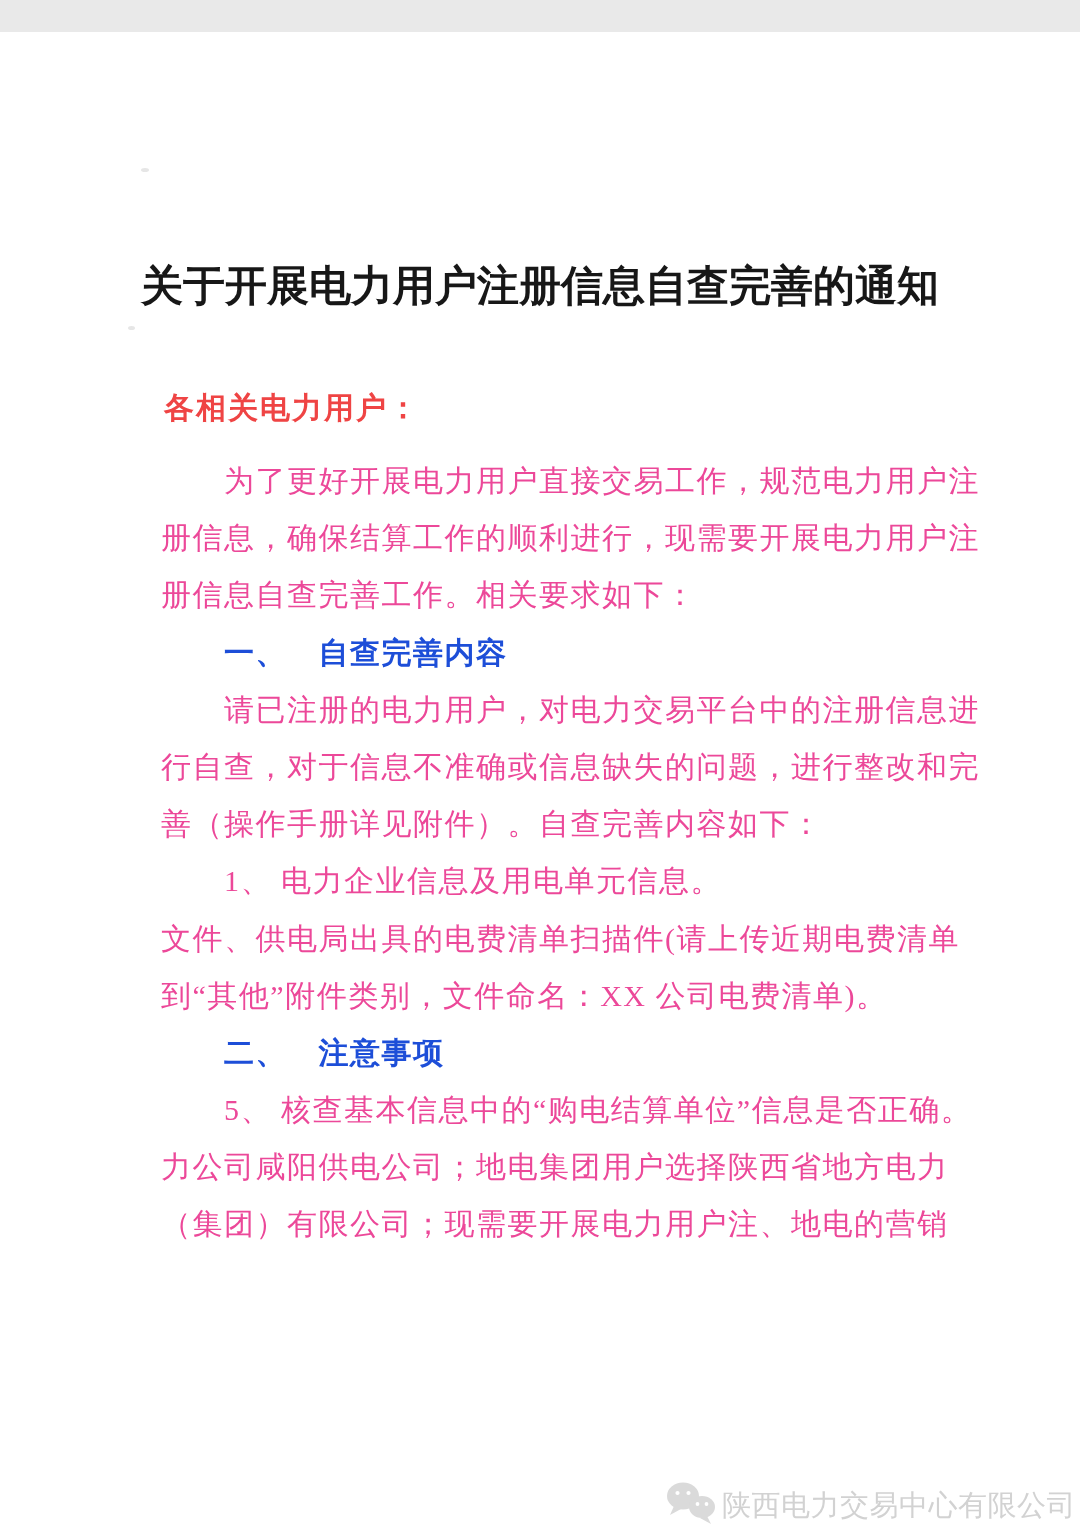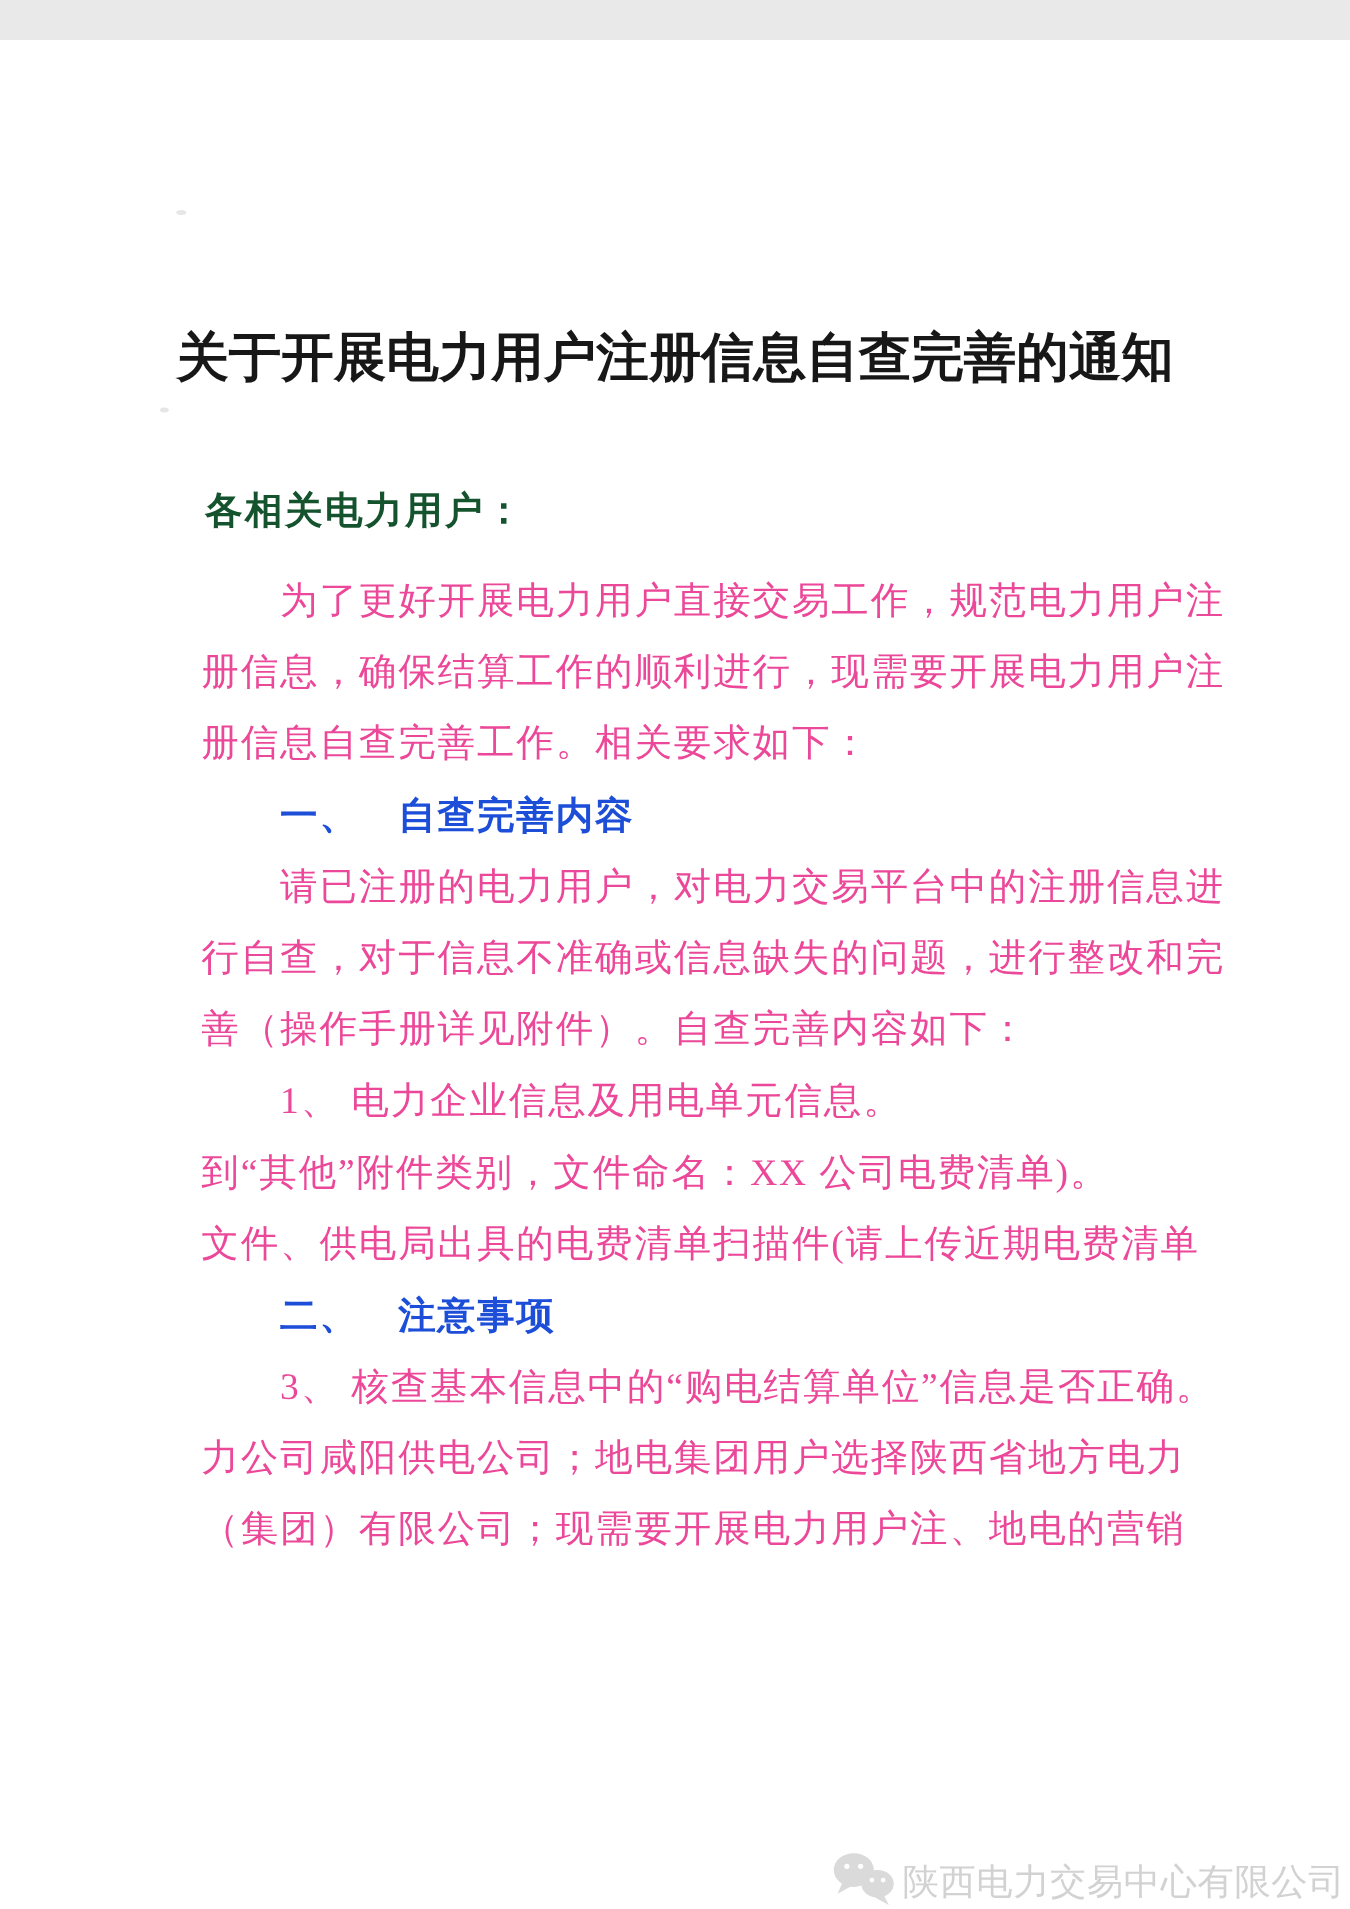--- a/index.html
+++ b/index.html
@@ -32,7 +32,7 @@
     font-size: 30px;
     font-weight: 700;
     letter-spacing: 2px;
-    color: #14532d;
+    color: #ef4444;
     white-space: nowrap;
   }
   .body-block {

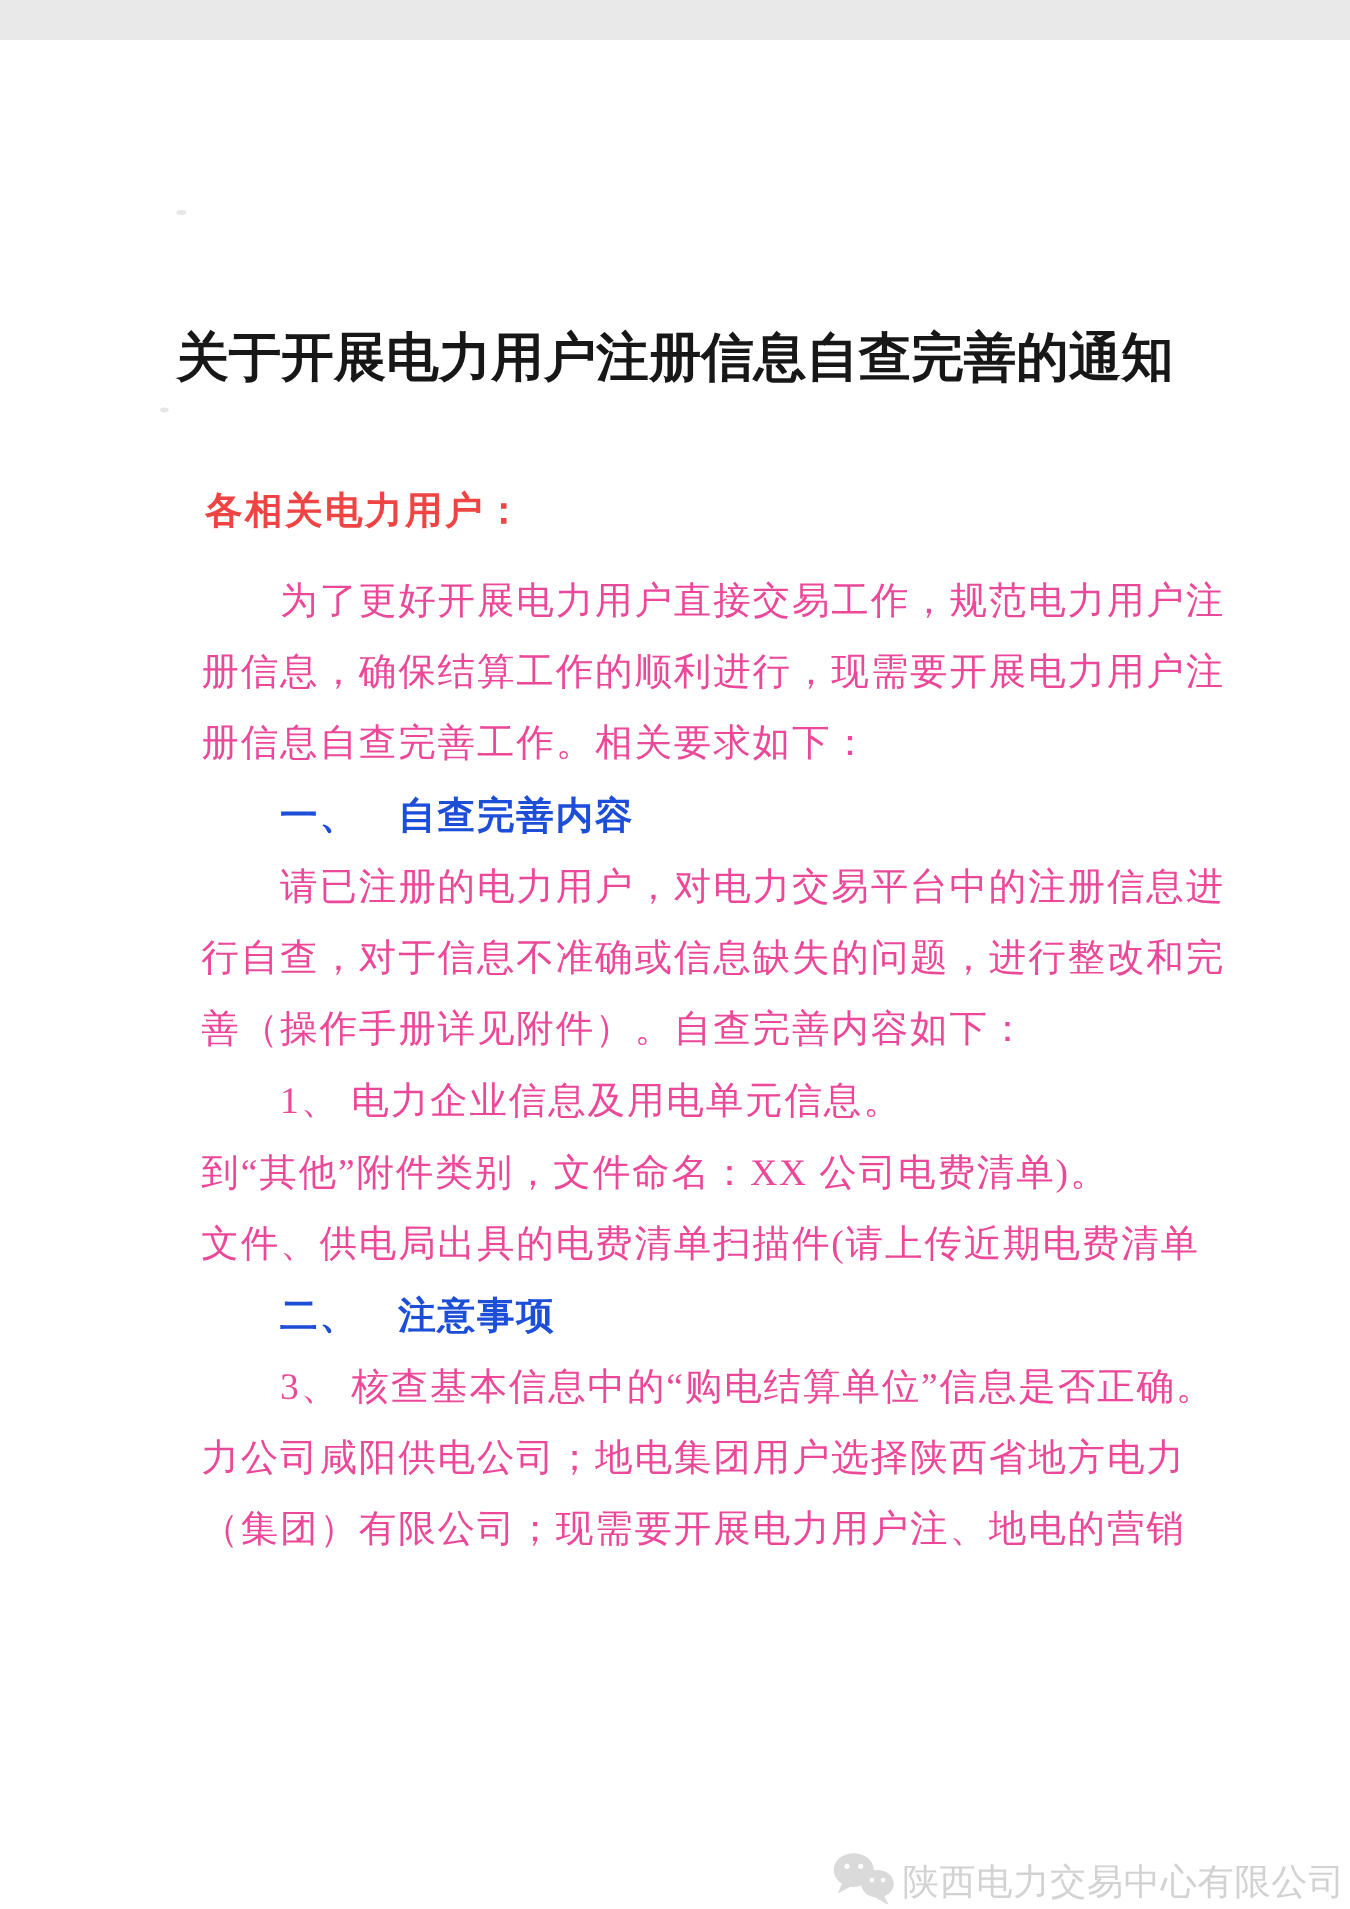--- a/index.html
+++ b/index.html
@@ -96,8 +96,8 @@
     <div class="line">行自查，对于信息不准确或信息缺失的问题，进行整改和完</div>
     <div class="line">善（操作手册详见附件）。自查完善内容如下：</div>
     <div class="line indent">1、 电力企业信息及用电单元信息。</div>
+    <div class="line">文件、供电局出具的电费清单扫描件(请上传近期电费清单</div>
     <div class="line">到“其他”附件类别，文件命名：XX 公司电费清单)。</div>
-    <div class="line">文件、供电局出具的电费清单扫描件(请上传近期电费清单</div>
     <div class="line indent bold">二、　注意事项</div>
     <div class="line indent">3、 核查基本信息中的“购电结算单位”信息是否正确。</div>
     <div class="line">力公司咸阳供电公司；地电集团用户选择陕西省地方电力</div>

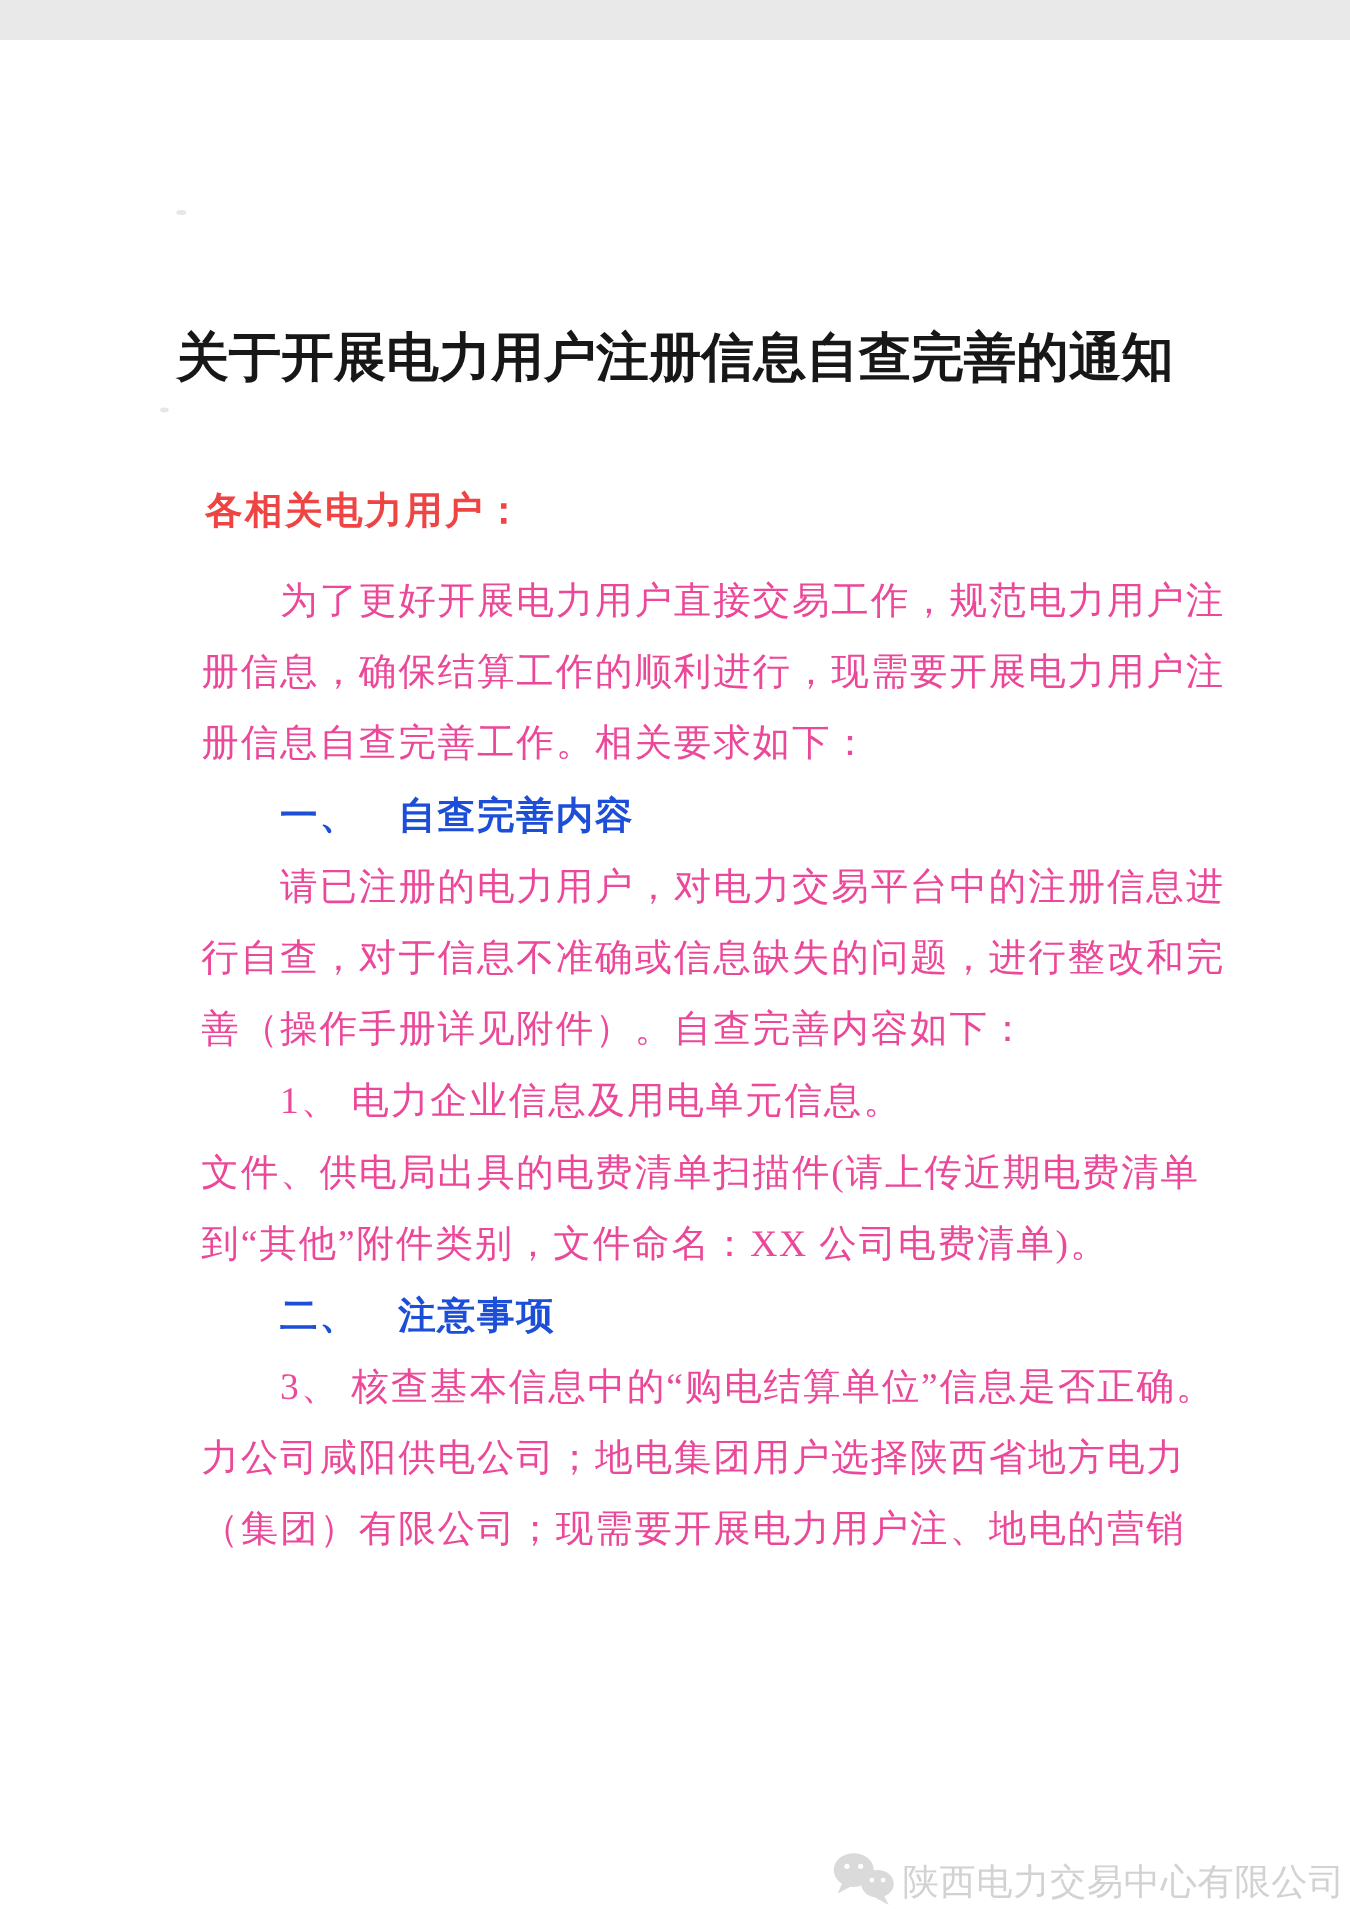--- a/index.html
+++ b/index.html
@@ -99,7 +99,7 @@
     <div class="line">文件、供电局出具的电费清单扫描件(请上传近期电费清单</div>
     <div class="line">到“其他”附件类别，文件命名：XX 公司电费清单)。</div>
     <div class="line indent bold">二、　注意事项</div>
-    <div class="line indent">3、 核查基本信息中的“购电结算单位”信息是否正确。</div>
+    <div class="line indent">5、 核查基本信息中的“购电结算单位”信息是否正确。</div>
     <div class="line">力公司咸阳供电公司；地电集团用户选择陕西省地方电力</div>
     <div class="line">（集团）有限公司；现需要开展电力用户注、地电的营销</div>
   </div>

